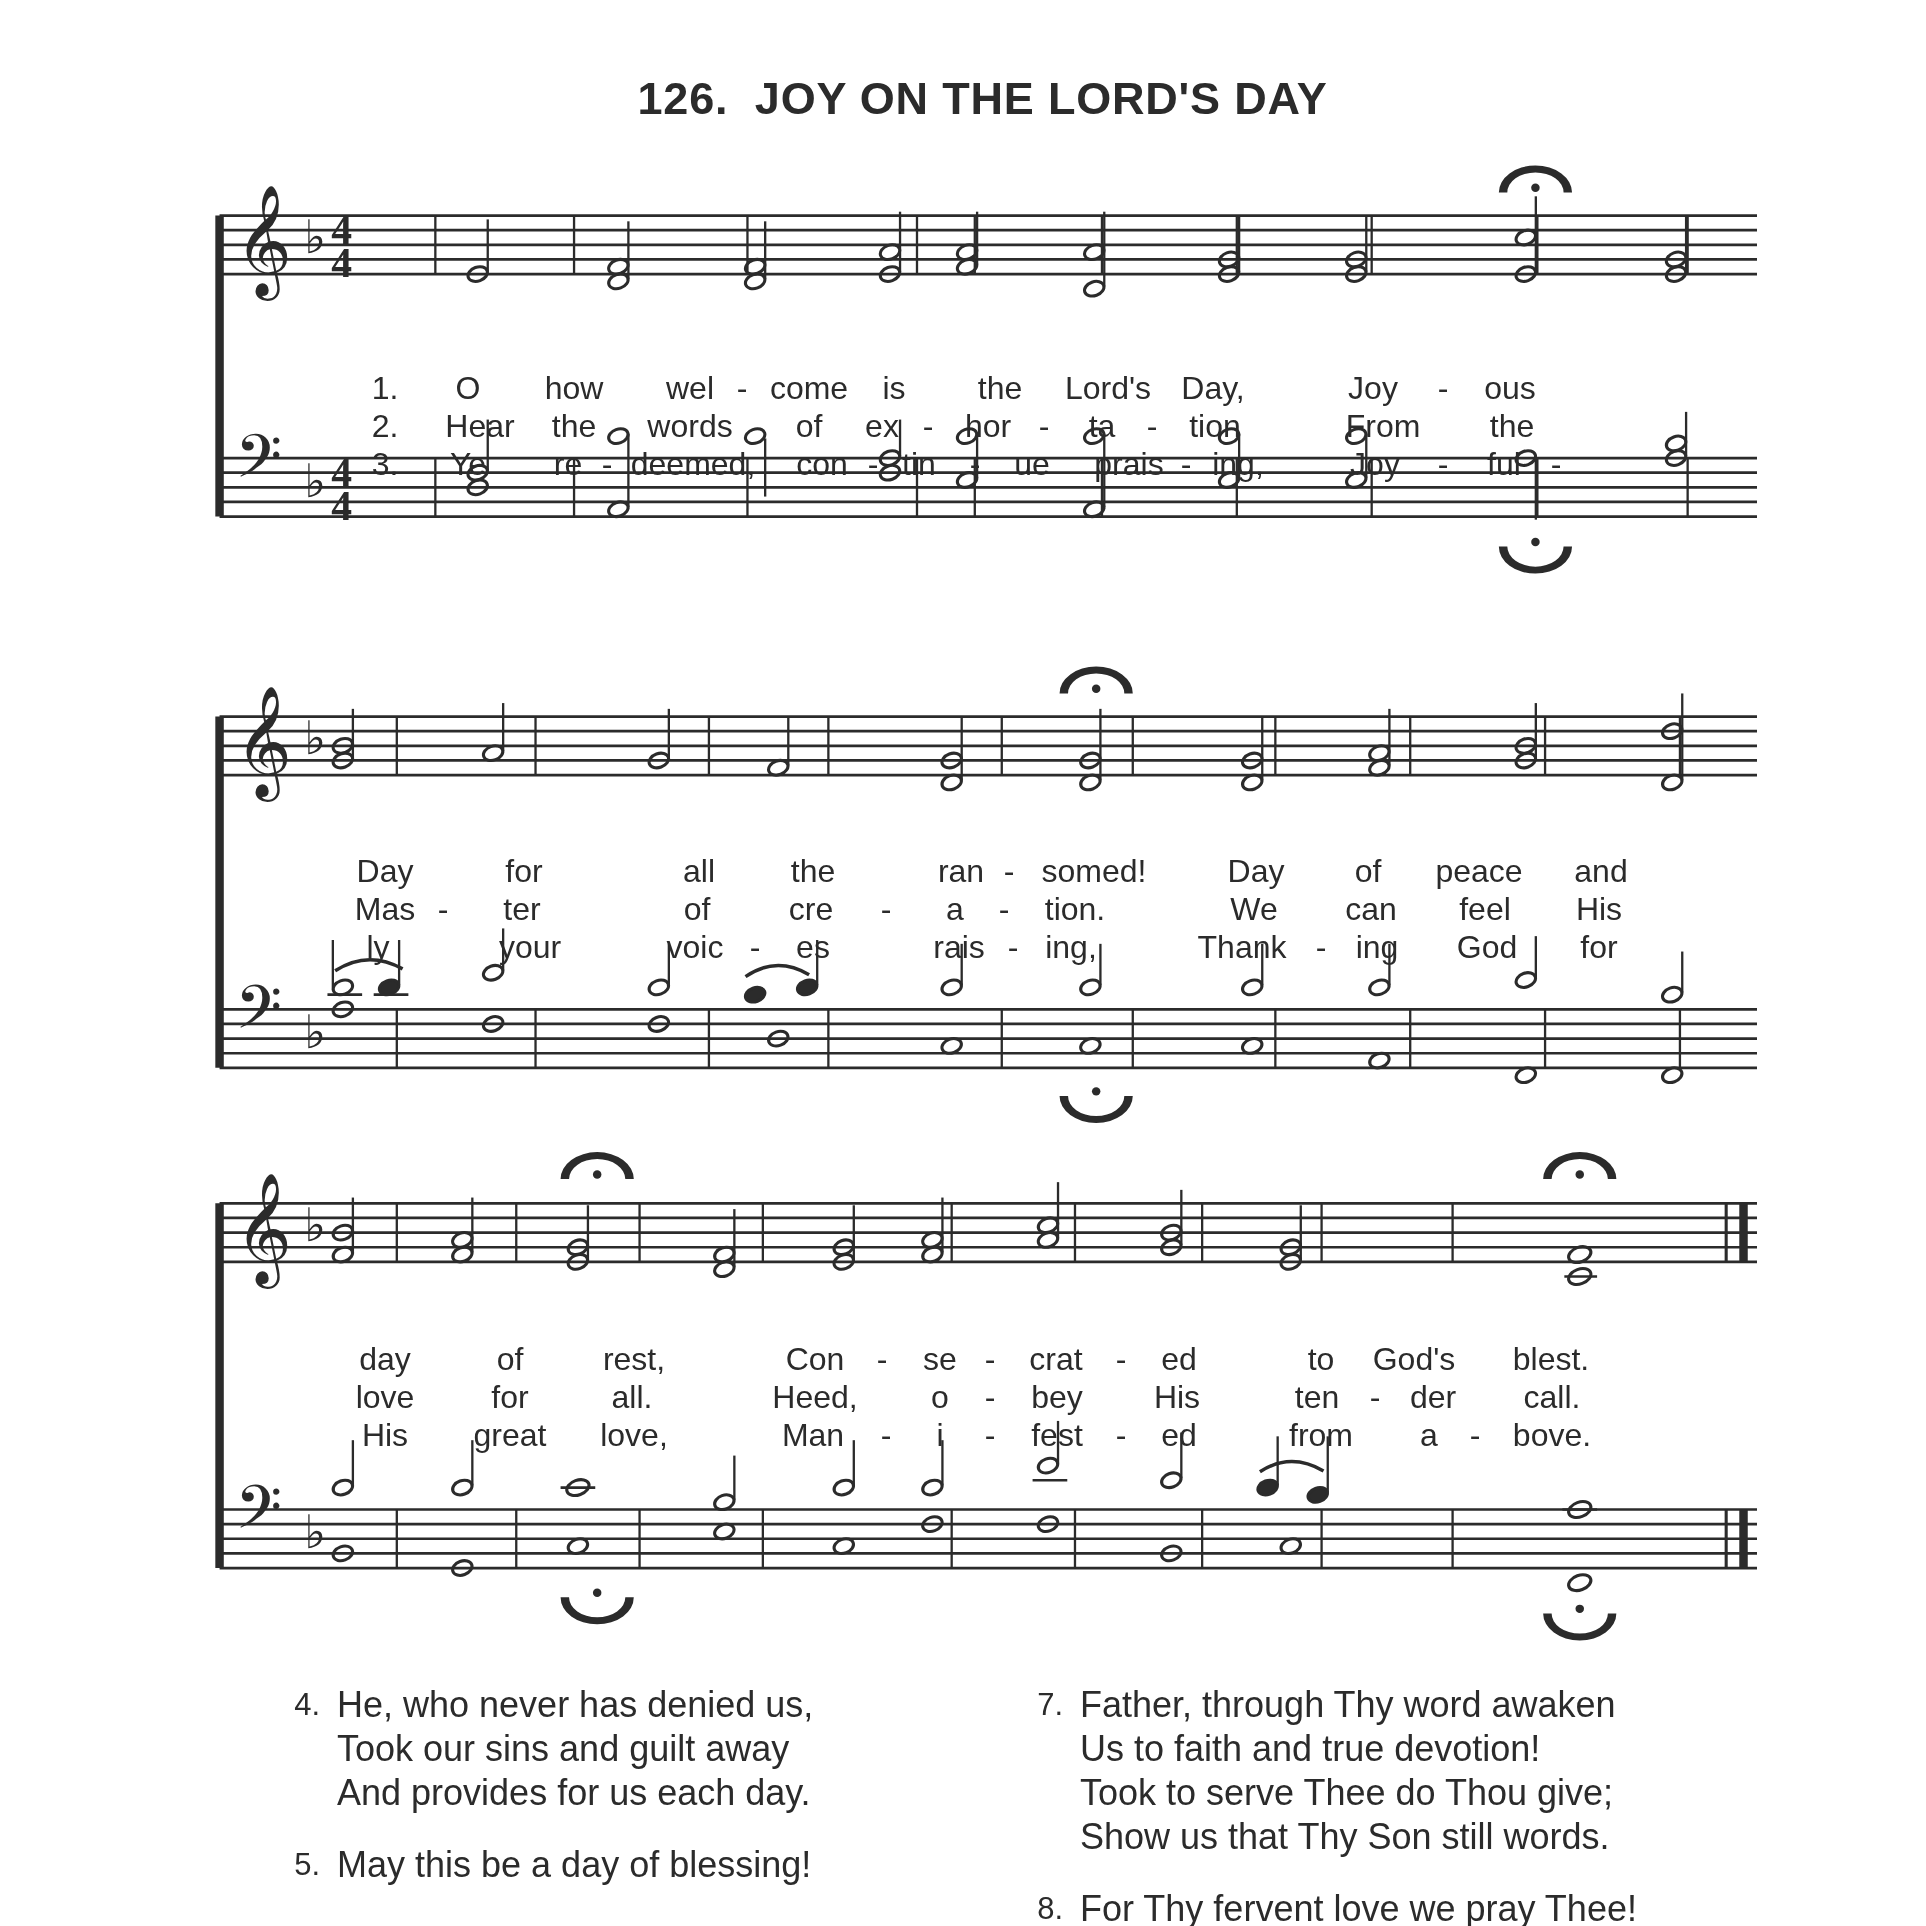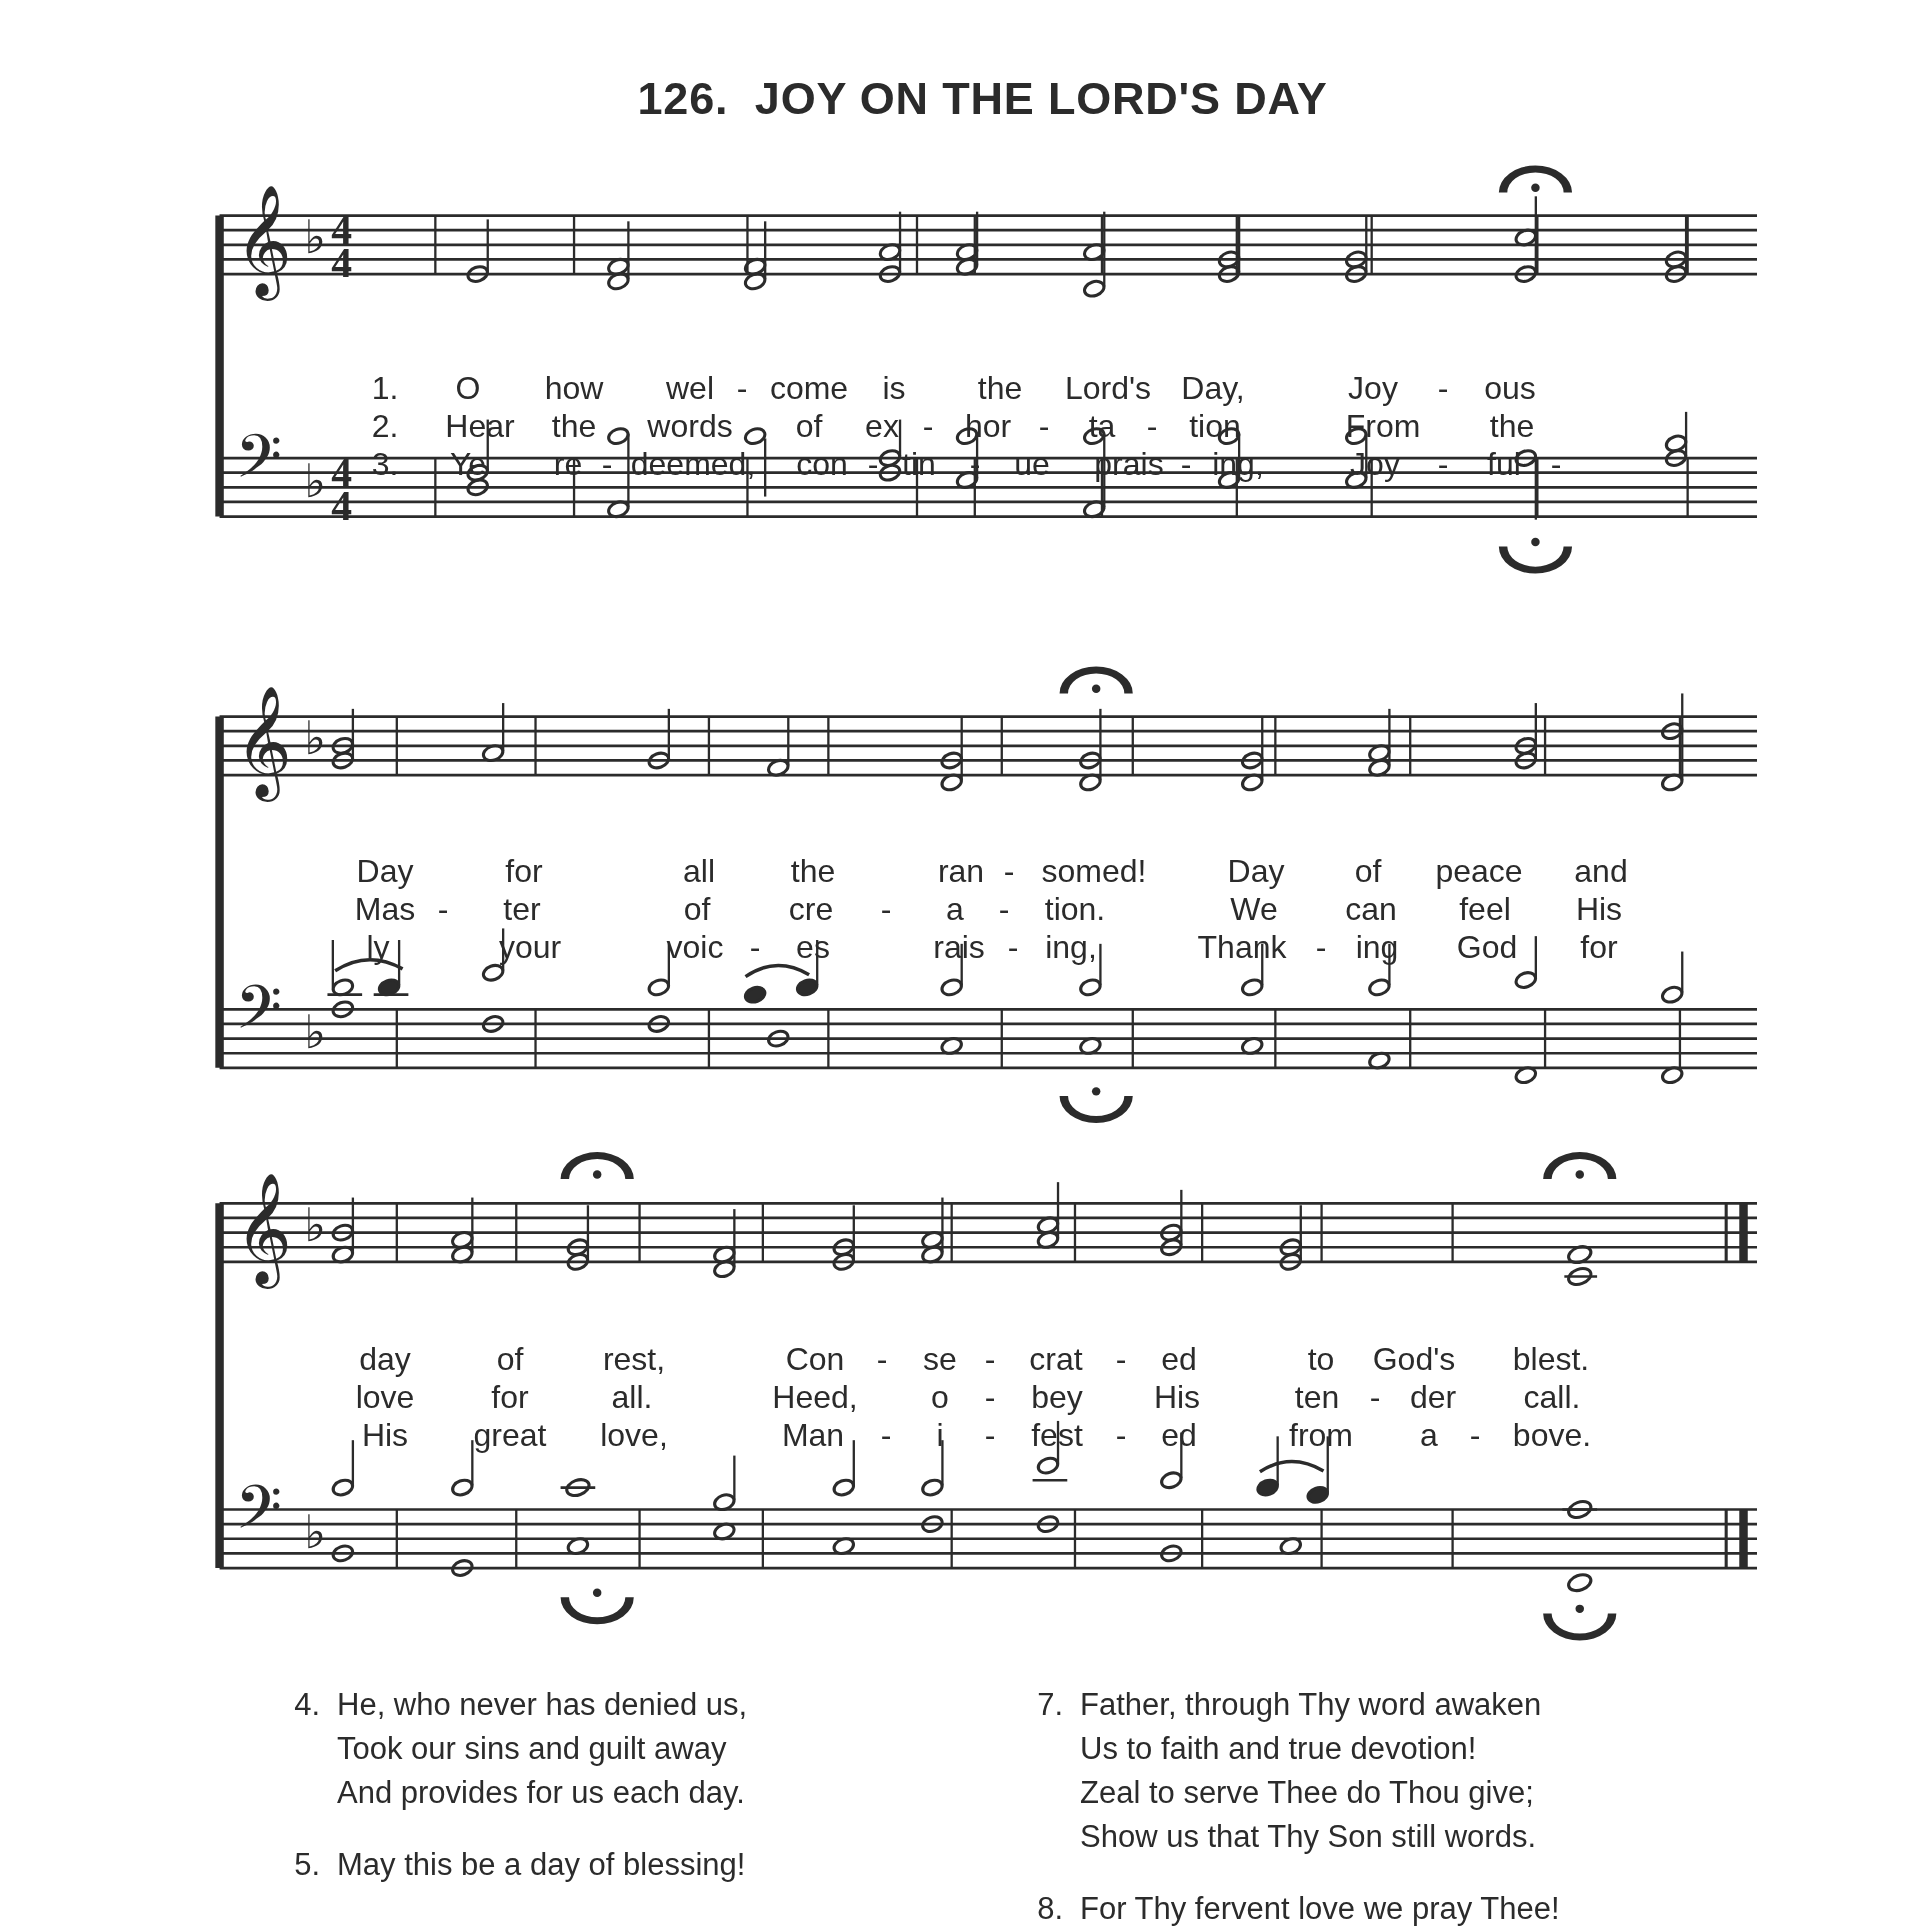--- a/index.html
+++ b/index.html
@@ -57,7 +57,7 @@
     text-align:right;font-size:31px;line-height:44px;
   }
   .verse-lines{margin-left:67px;}
-  .verse-lines div{font-size:31px;line-height:44px;white-space:pre;}
+  .verse-lines div{font-size:36px;line-height:44px;white-space:pre;}
 </style>
 </head>
 <body>

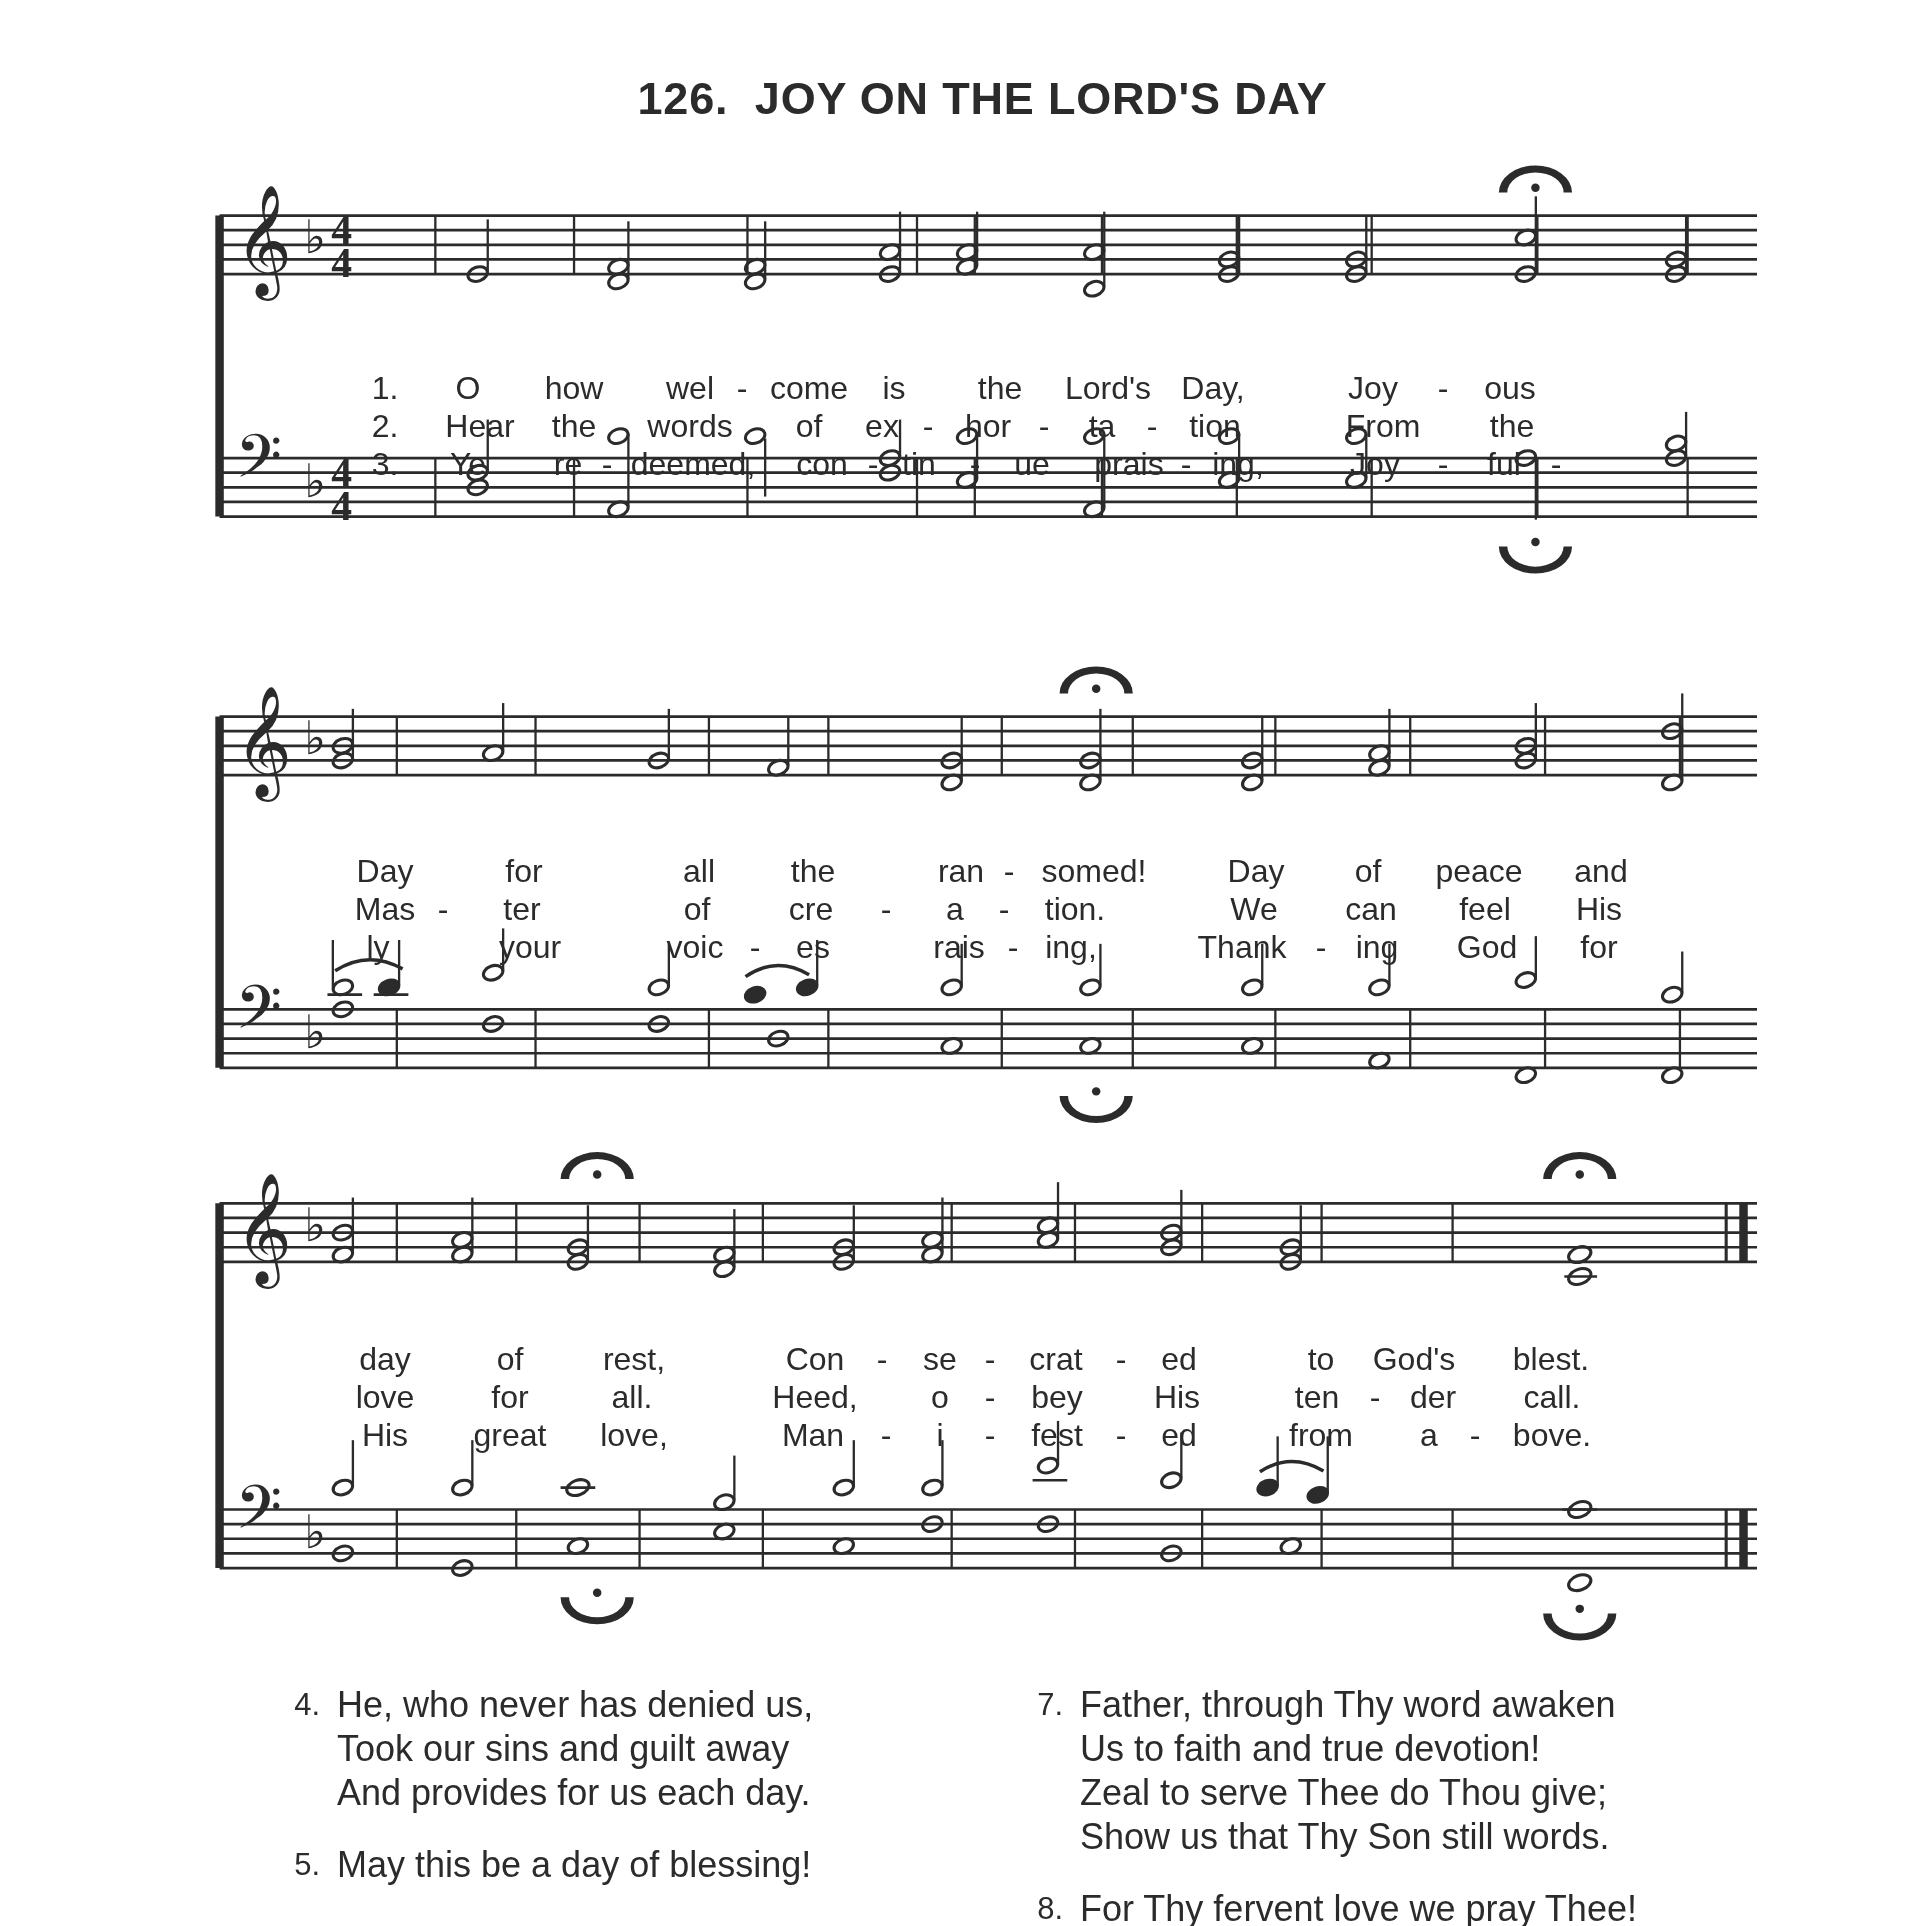--- a/index.html
+++ b/index.html
@@ -520,7 +520,7 @@
           <div class="verse-lines">
             <div>Father, through Thy word awaken</div>
             <div>Us to faith and true devotion!</div>
-            <div>Zeal to serve Thee do Thou give;</div>
+            <div>Took to serve Thee do Thou give;</div>
             <div>Show us that Thy Son still words.</div>
           </div>
         </div>

